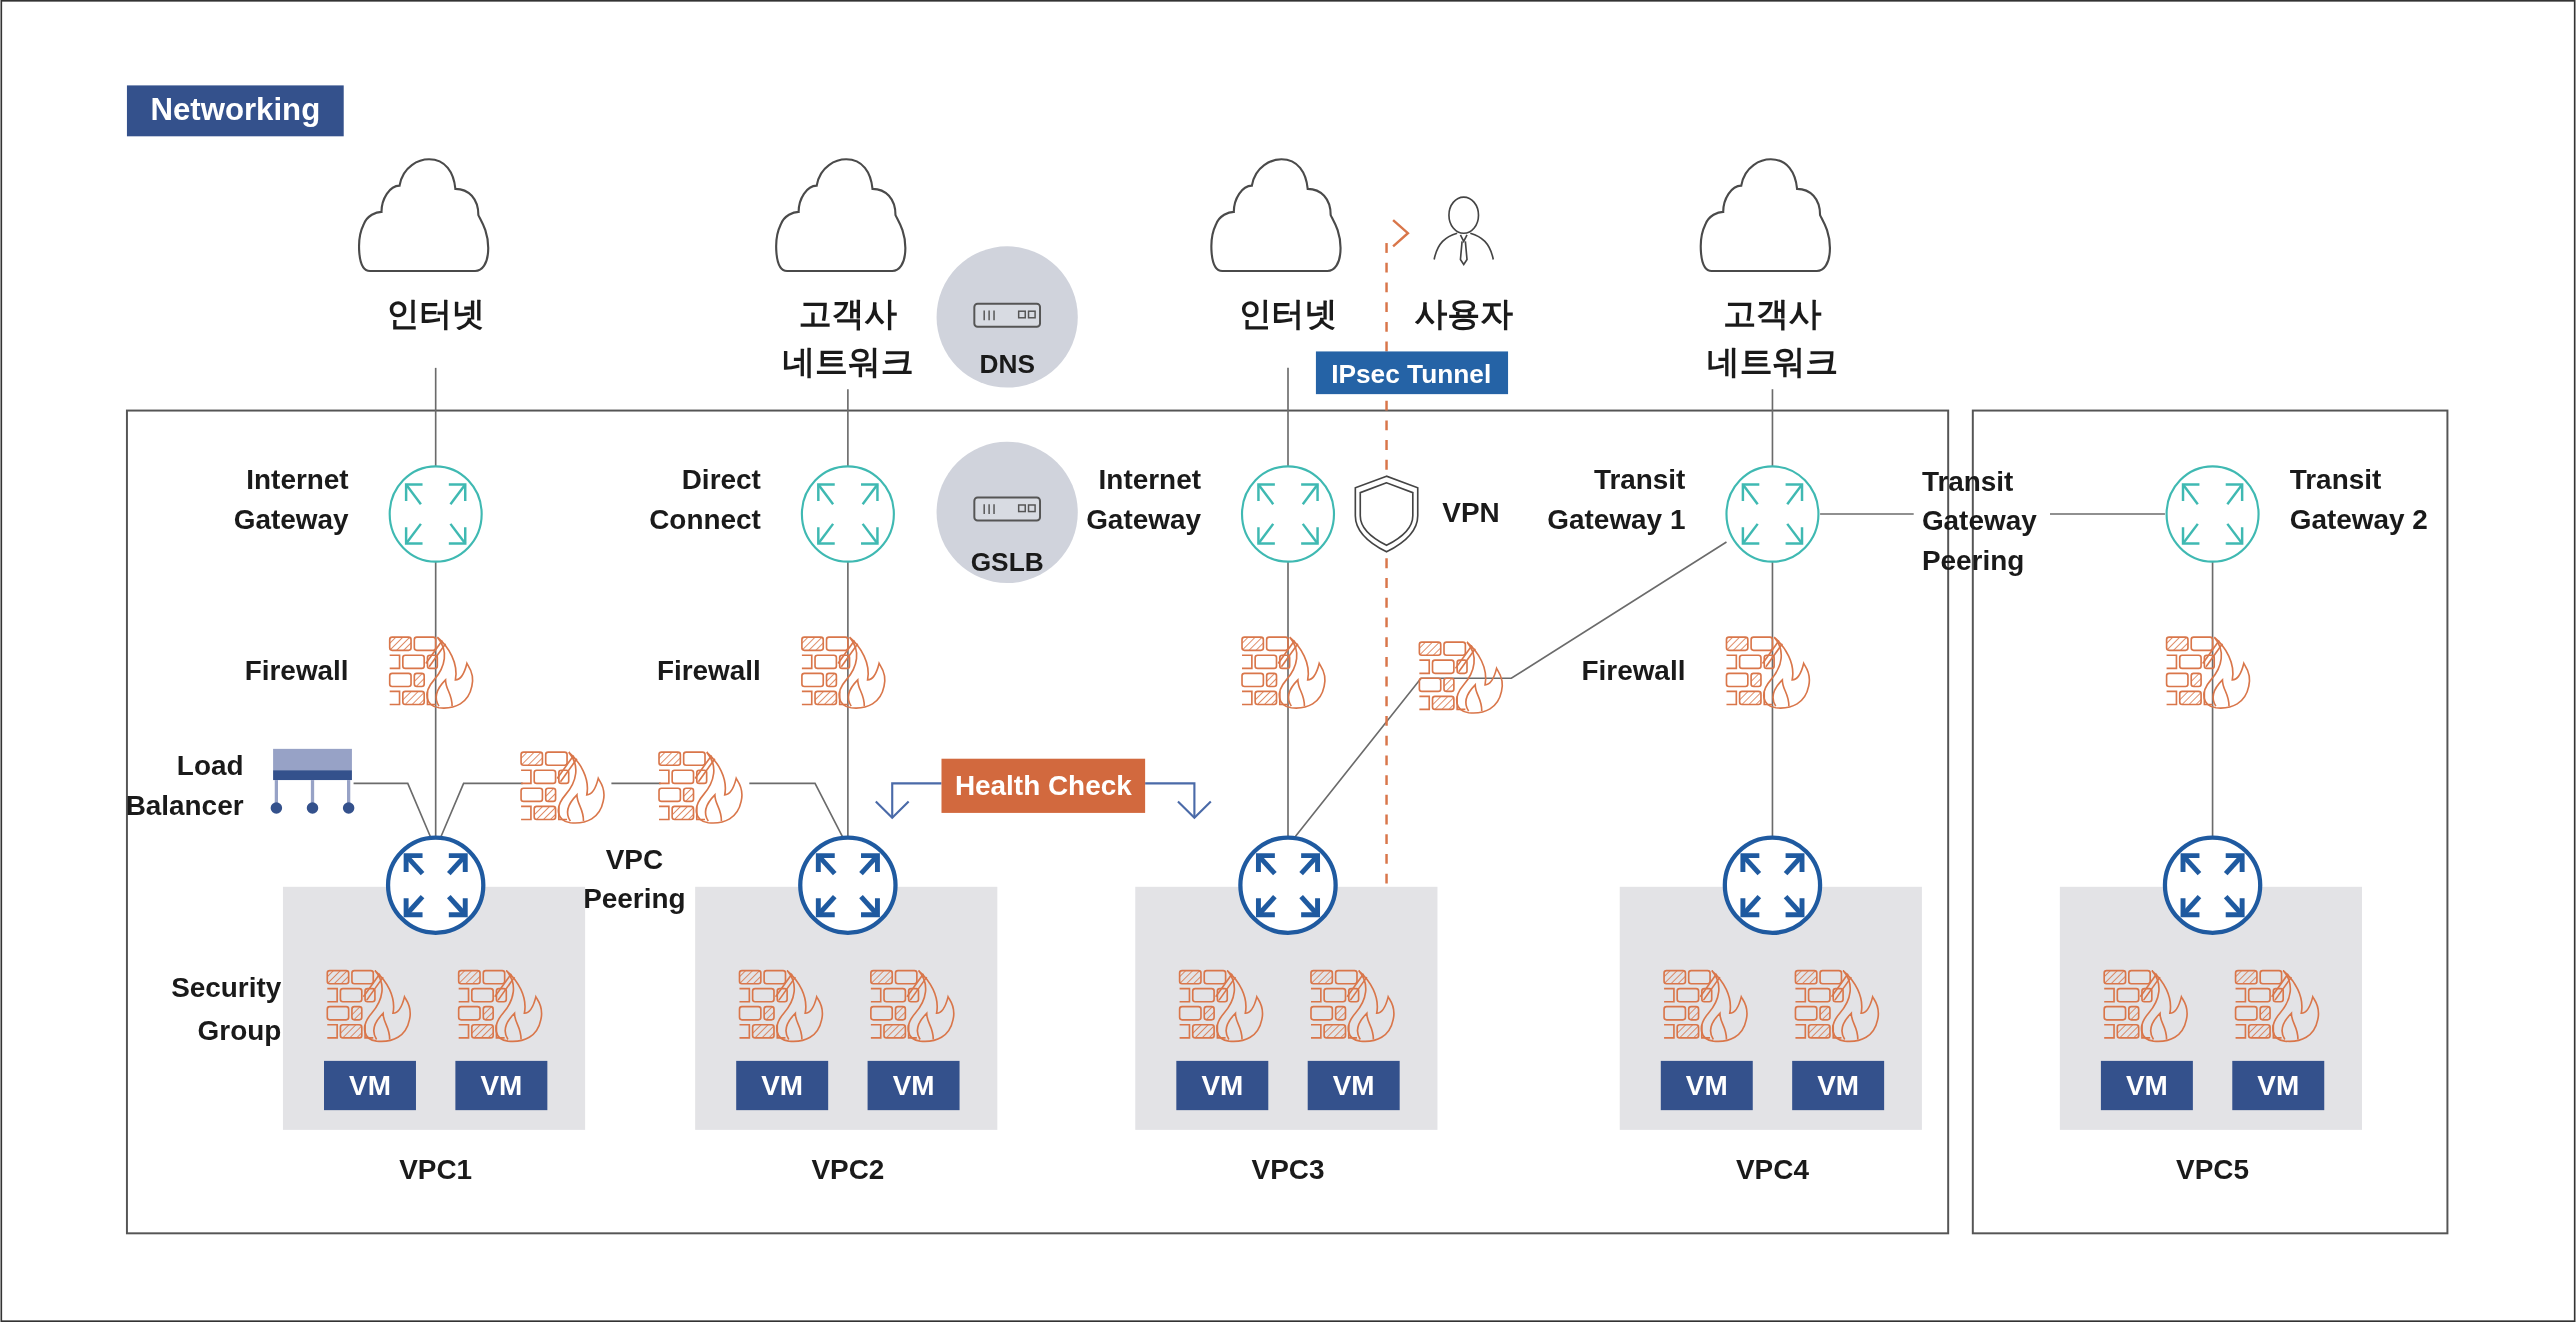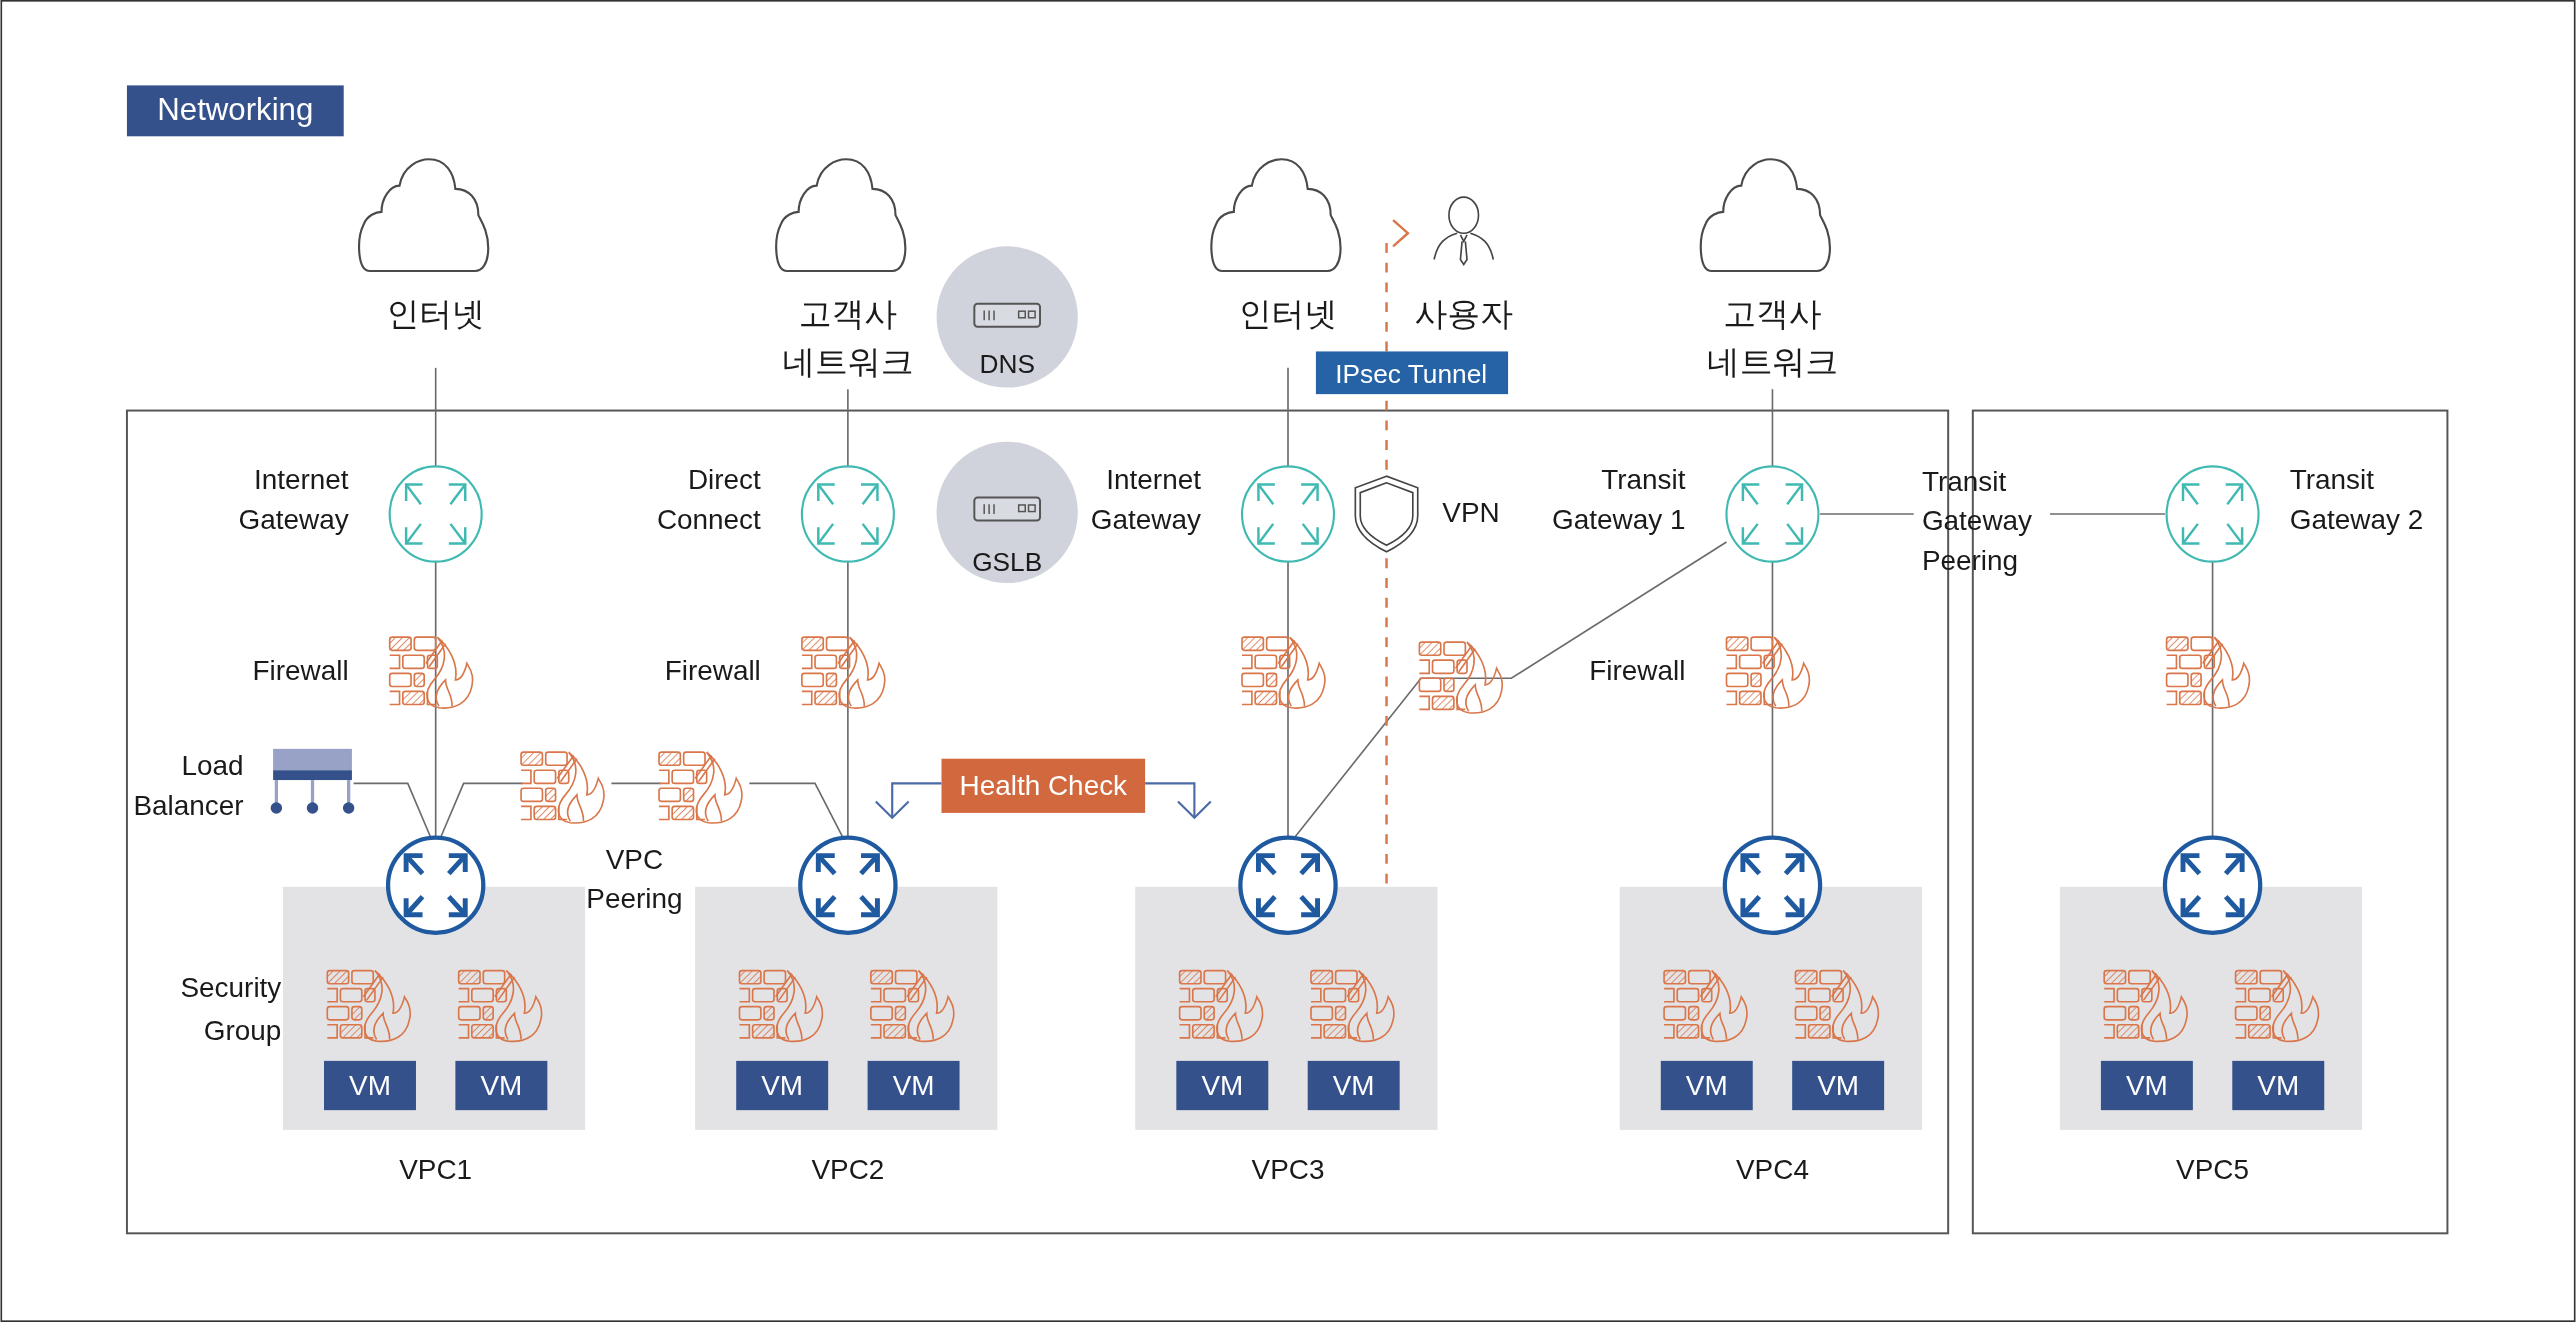--- a/index.html
+++ b/index.html
@@ -4,7 +4,7 @@
 <style>
   html,body{margin:0;padding:0;background:#fff;}
   body{width:2576px;height:1322px;overflow:hidden;font-family:"Liberation Sans","DejaVu Sans",sans-serif;}
-  #stage{position:relative;width:2576px;height:1322px;}
+  #stage{position:relative;width:2576px;height:1322px;font-weight:bold;}
   #diagram{position:absolute;left:0;top:0;width:2576px;height:1322px;}
   .lbl{font-family:"Liberation Sans","DejaVu Sans",sans-serif;fill:#1a1a1a;}
 </style>

